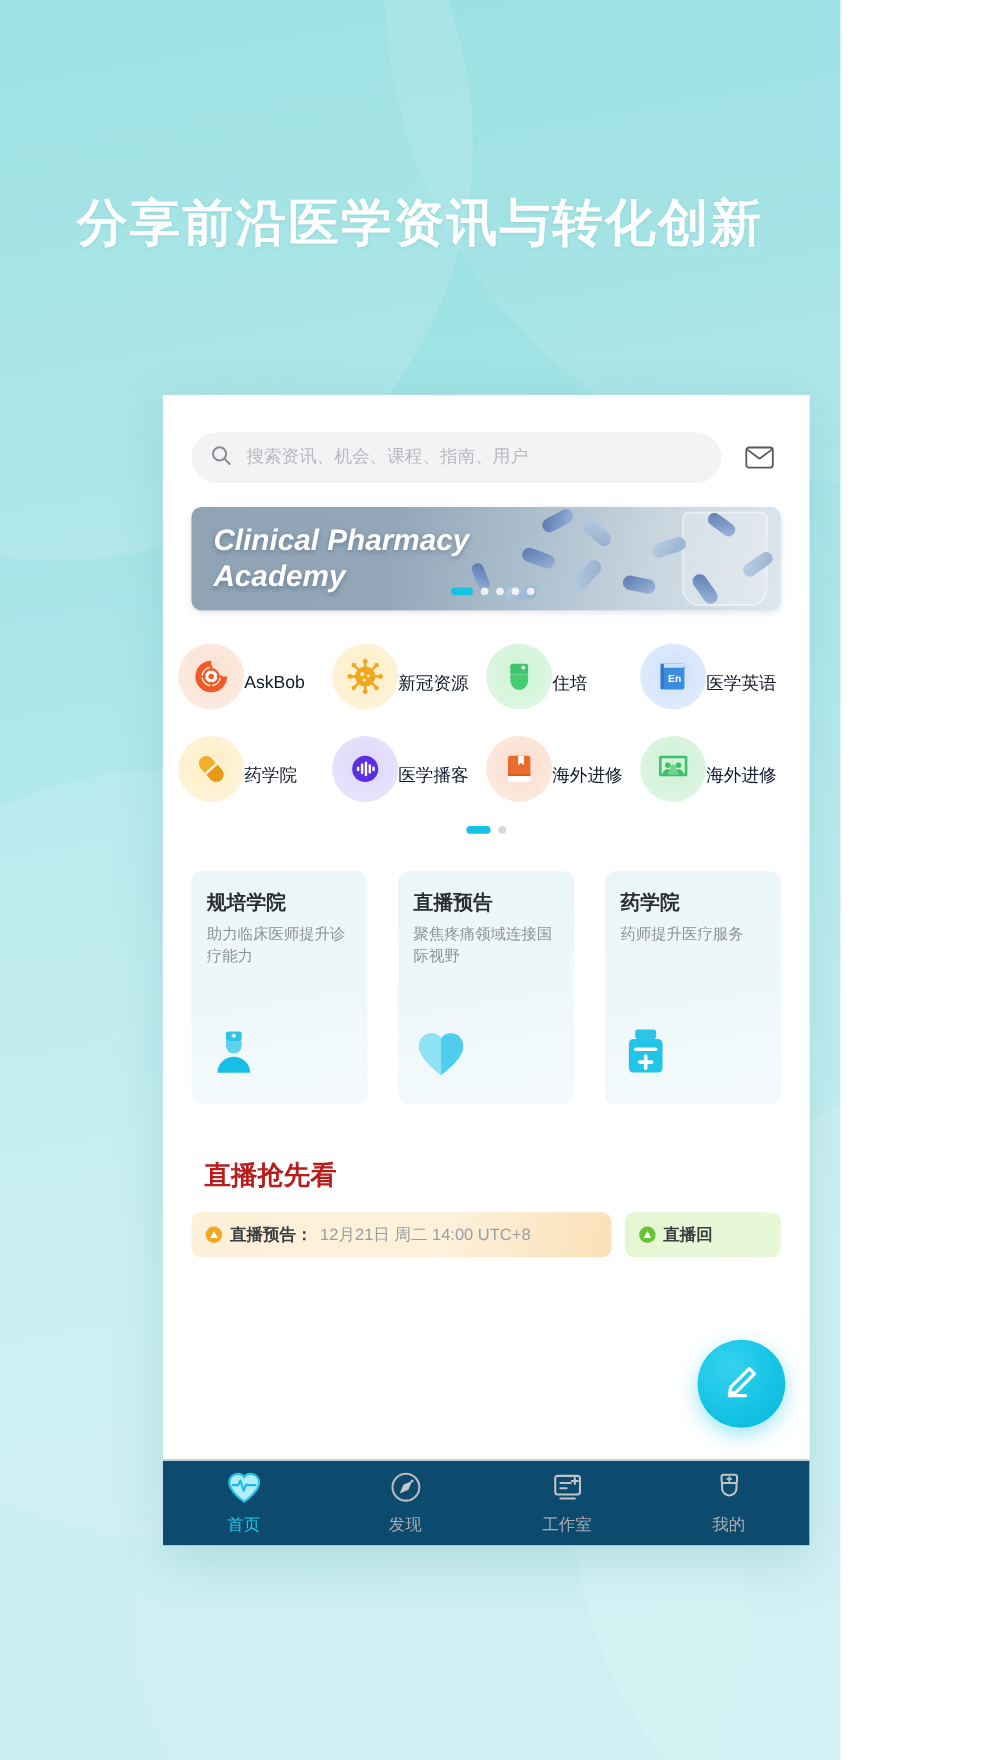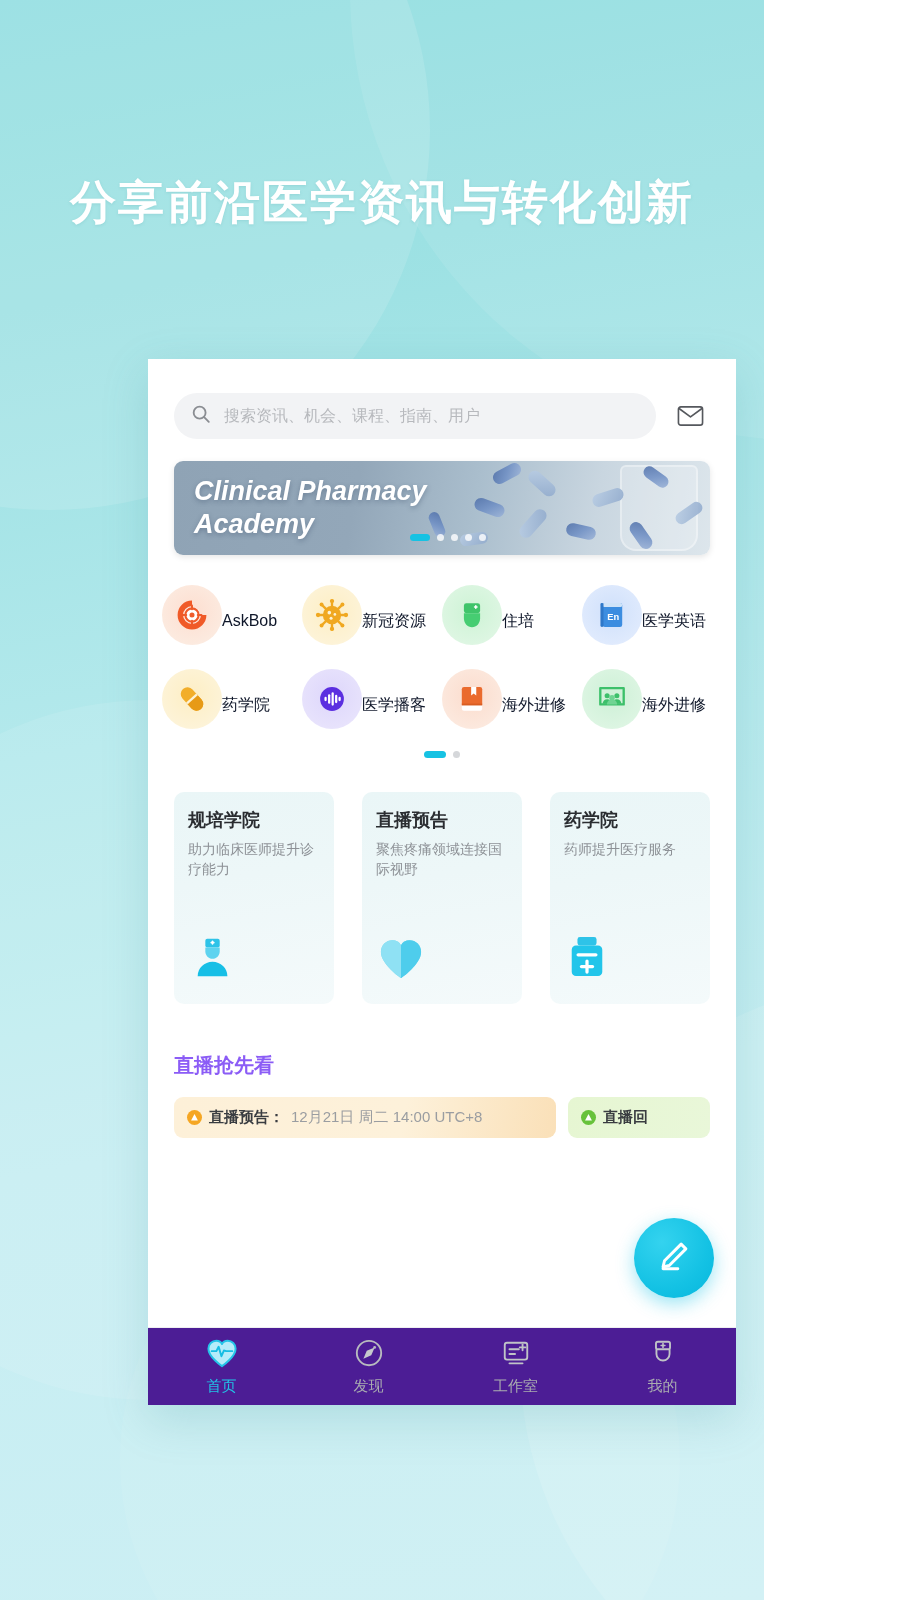--- a/index.html
+++ b/index.html
@@ -208,7 +208,7 @@
     padding: 0 26px;
     margin-top: 32px;
   }
-  #live-title { font-size: 20px; font-weight: bold; color: #8b5cf6; }
+  #live-title { font-size: 24px; font-weight: bold; color: #b91c1c; margin-left: 12px; }
 
   #live-cards {
     display: flex; gap: 12px;

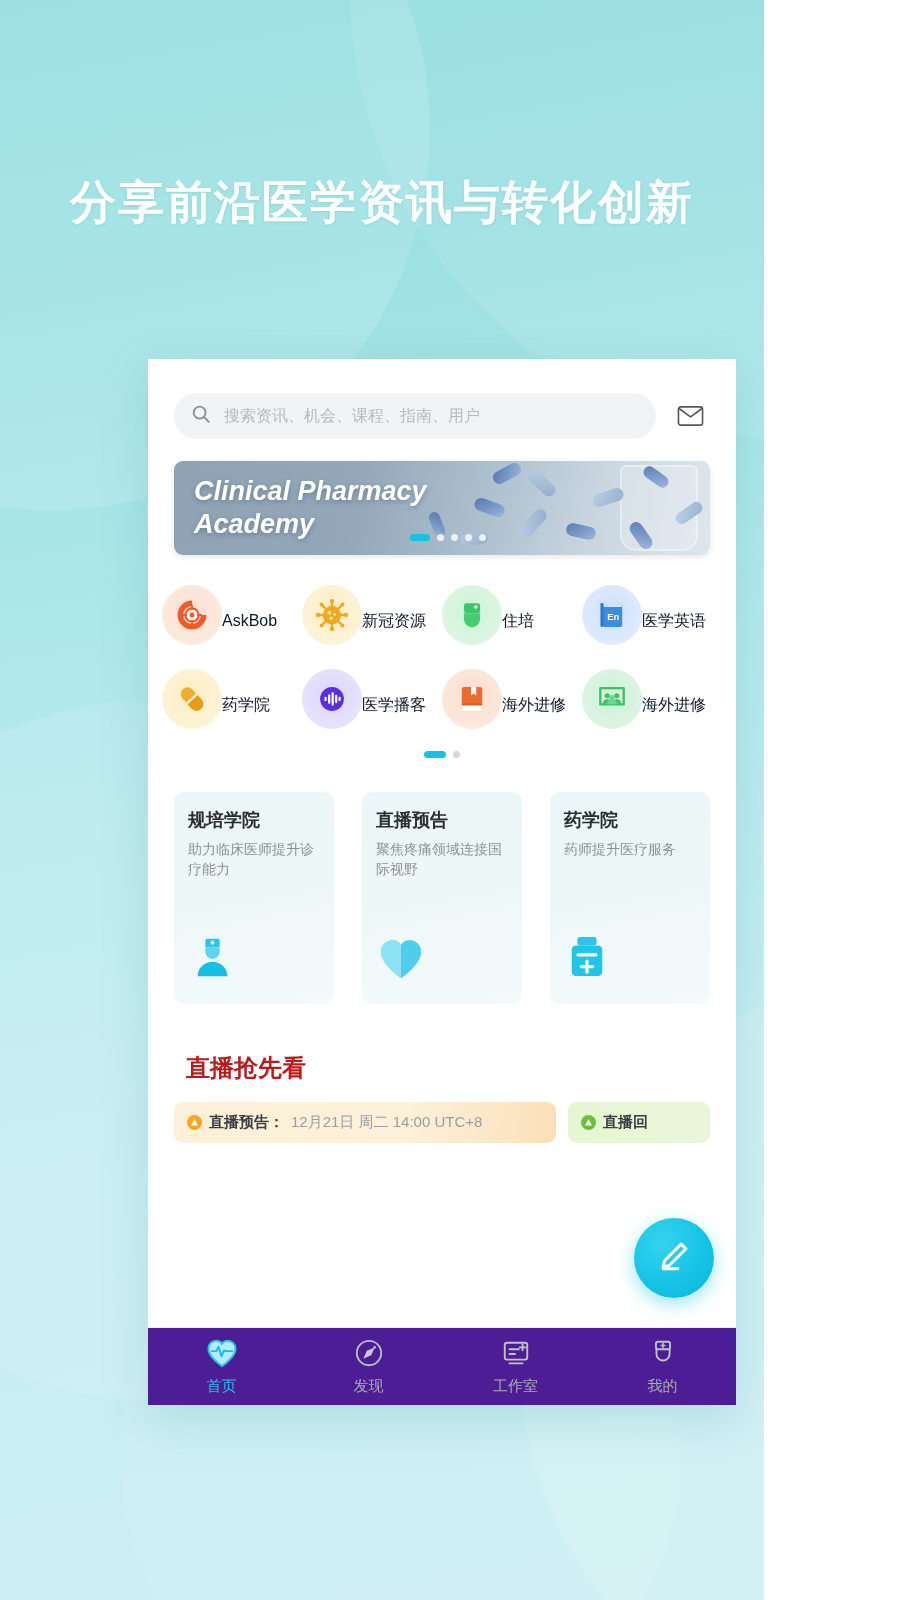--- a/index.html
+++ b/index.html
@@ -251,7 +251,7 @@
     position: absolute;
     left: 0; right: 0; bottom: 0;
     height: 78px;
-    background: #4c1d95;
+    background: #0c4a6e;
     border-top: 1px solid #eeeff1;
     display: flex;
     align-items: center;

